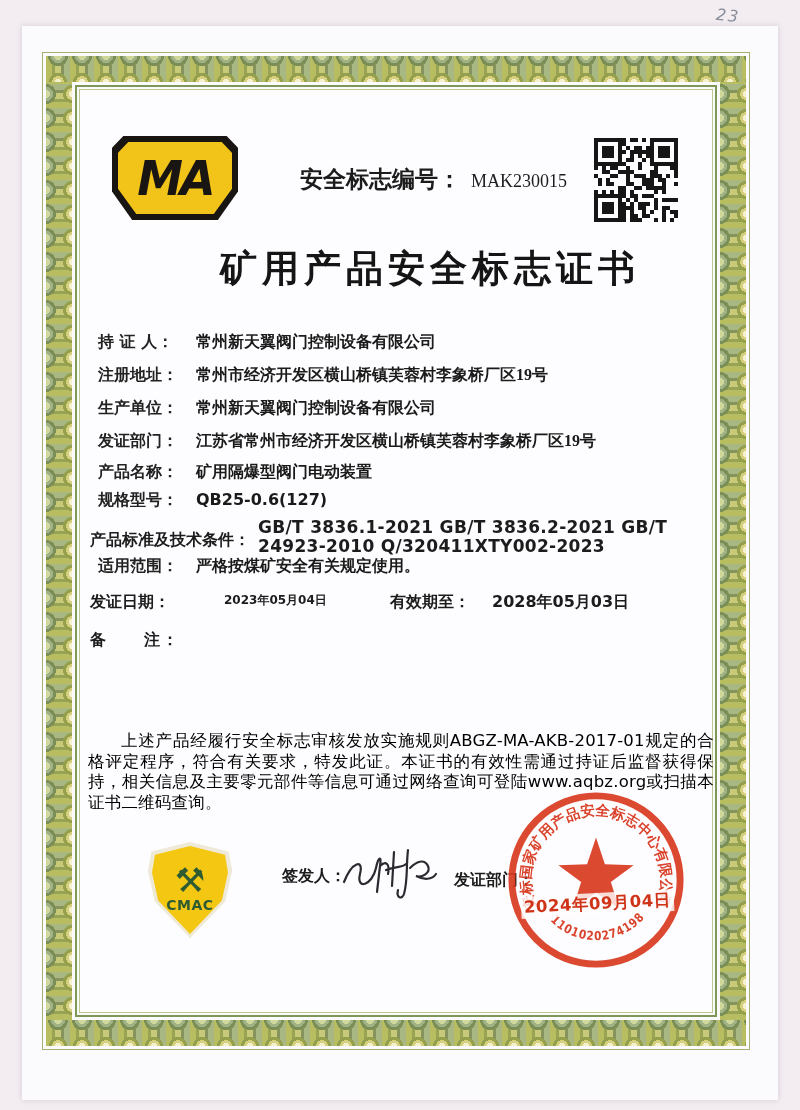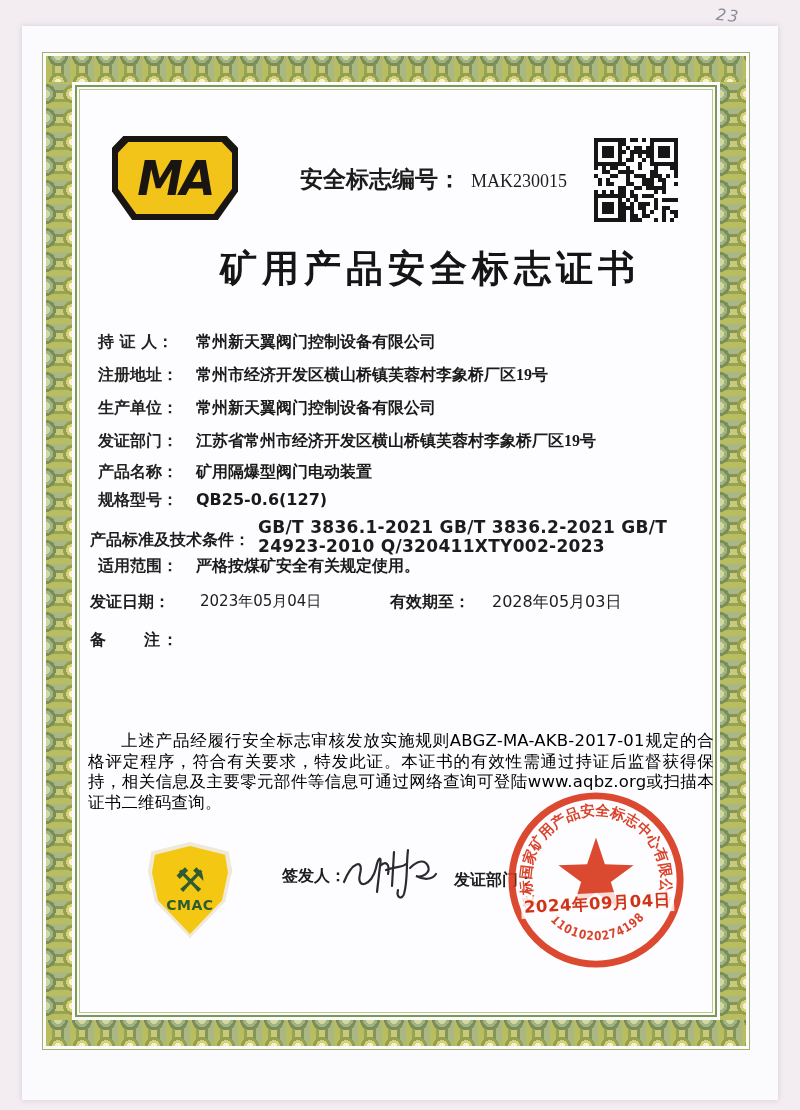--- a/index.html
+++ b/index.html
@@ -70,7 +70,7 @@
     line-height:19px;letter-spacing:.3px;}
   .dates-row{position:absolute;top:592px;left:0;width:800px;}
   .d-label1{position:absolute;left:90px;font-size:16px;font-weight:700;}
-  .d-value1{position:absolute;left:200px;font-size:15px;font-weight:400;}
+  .d-value1{position:absolute;left:224px;font-size:12px;font-weight:700;}
   .d-label2{position:absolute;left:390px;font-size:16px;font-weight:700;}
   .d-value2{position:absolute;left:492px;font-size:16px;font-weight:400;}
   .remark{position:absolute;left:90px;top:630px;font-size:16px;font-weight:700;letter-spacing:2px;}

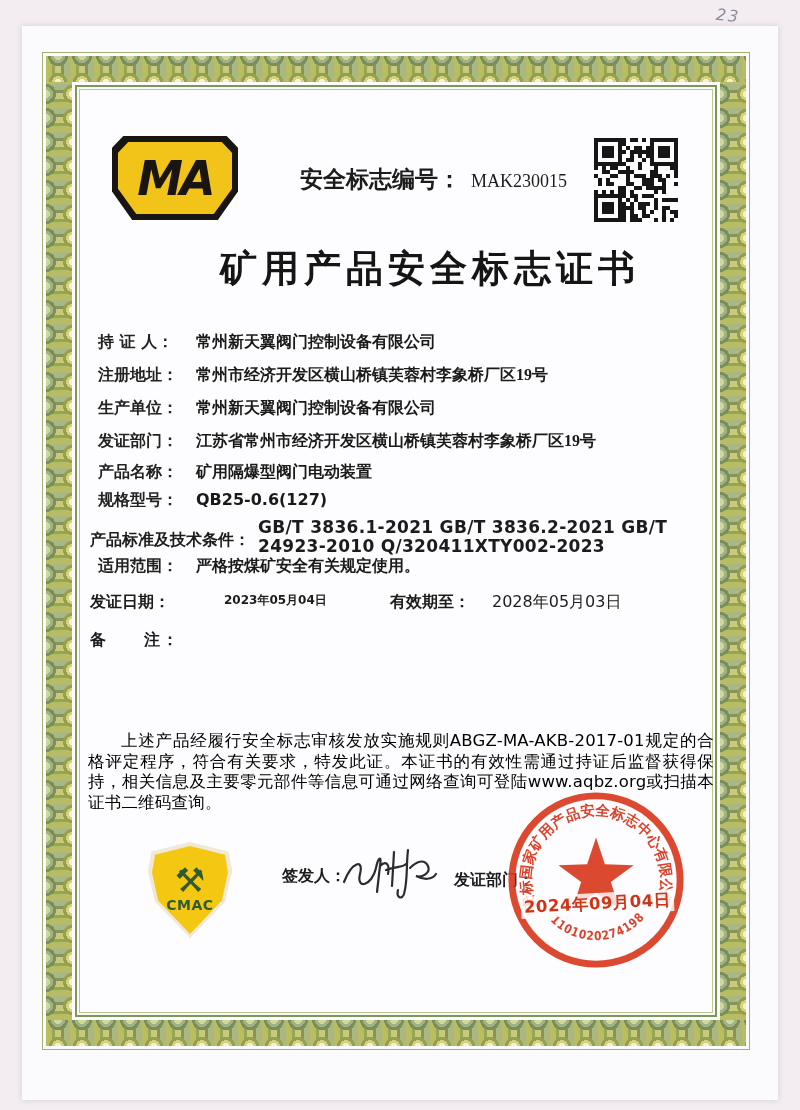--- a/index.html
+++ b/index.html
@@ -72,7 +72,7 @@
   .d-label1{position:absolute;left:90px;font-size:16px;font-weight:700;}
   .d-value1{position:absolute;left:224px;font-size:12px;font-weight:700;}
   .d-label2{position:absolute;left:390px;font-size:16px;font-weight:700;}
-  .d-value2{position:absolute;left:492px;font-size:16px;font-weight:400;}
+  .d-value2{position:absolute;left:492px;font-size:16px;font-weight:700;}
   .remark{position:absolute;left:90px;top:630px;font-size:16px;font-weight:700;letter-spacing:2px;}
   
   .statement{position:absolute;left:88px;top:731px;width:626px;

